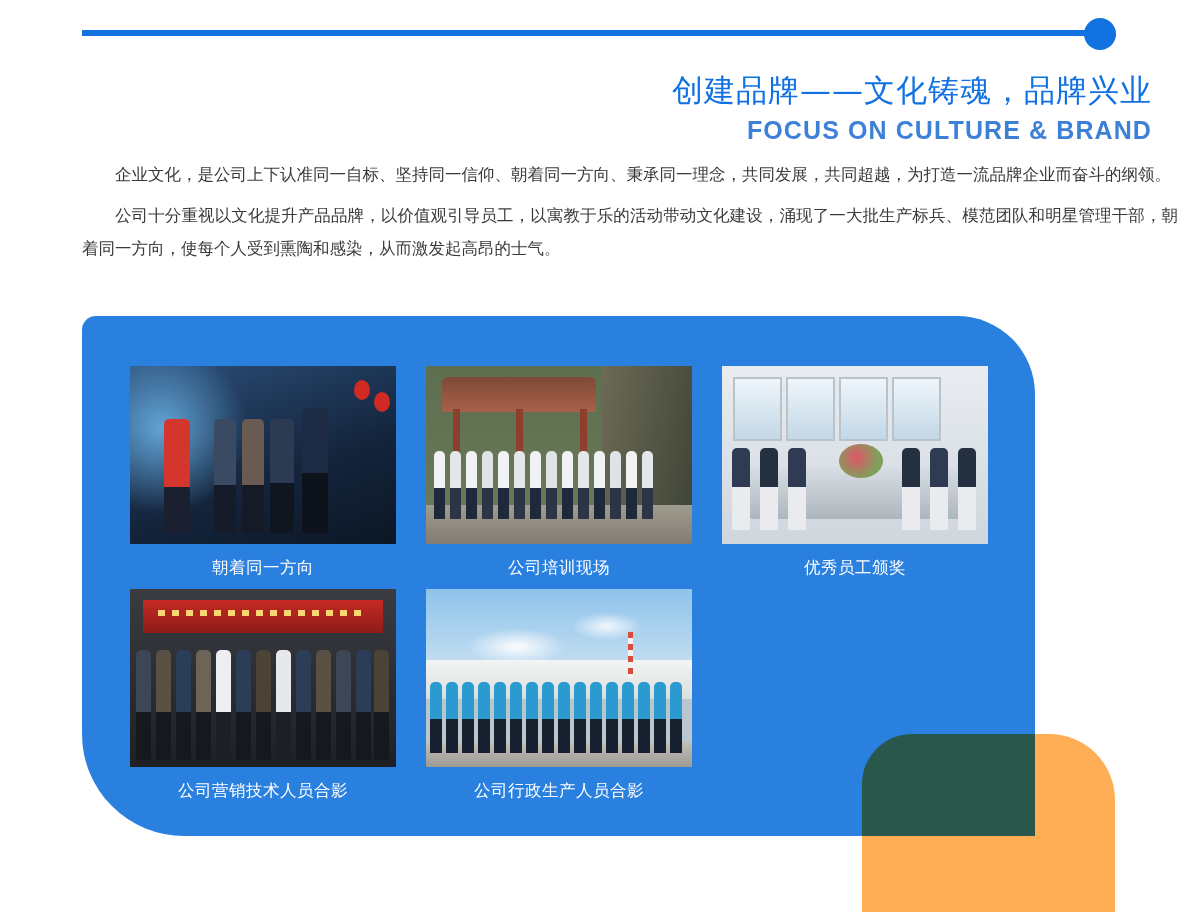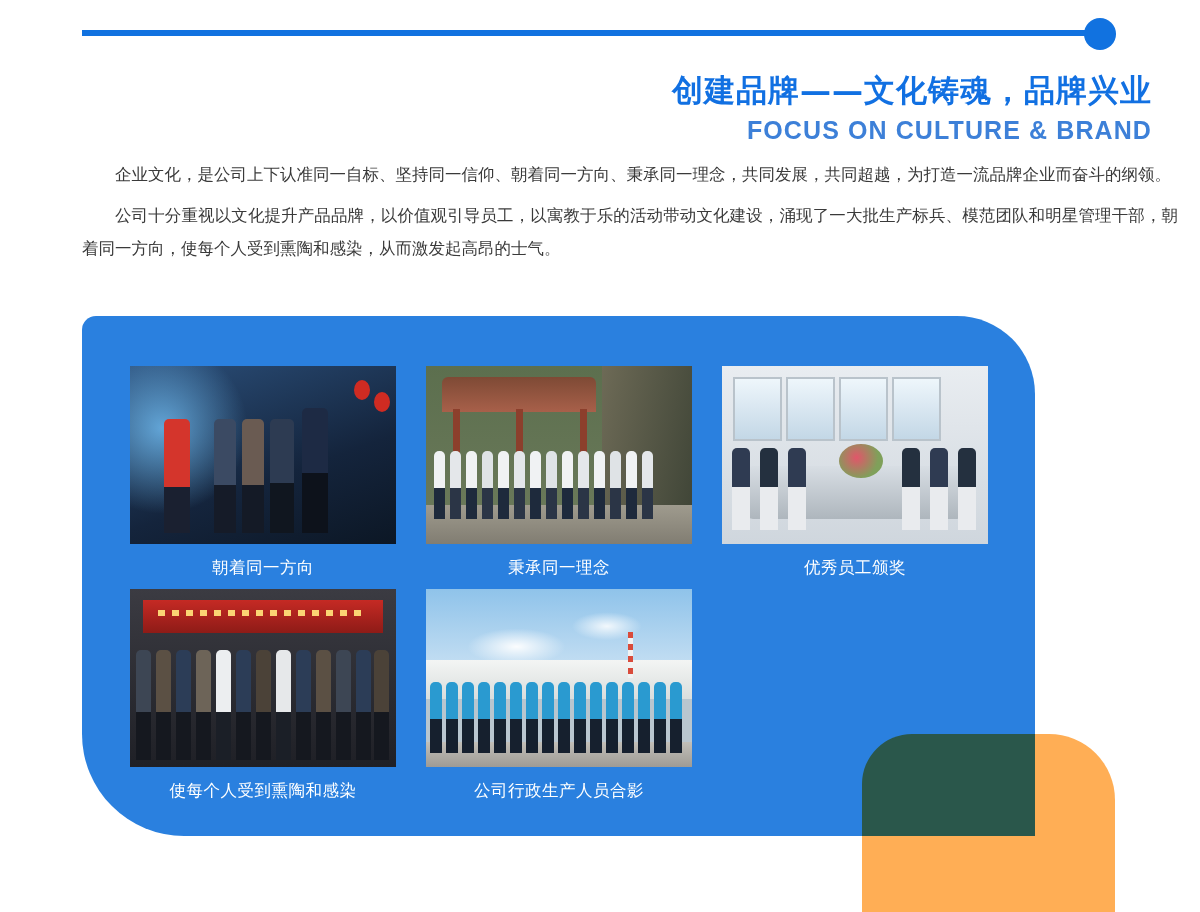--- a/index.html
+++ b/index.html
@@ -45,7 +45,7 @@
   .headline-cn {
     font-family: "DejaVu Sans", "Liberation Sans", sans-serif;
     font-size: 31px;
-    font-weight: bold;
+    font-weight: normal;
     color: #1170e2;
     letter-spacing: 1px;
     line-height: 1.3;

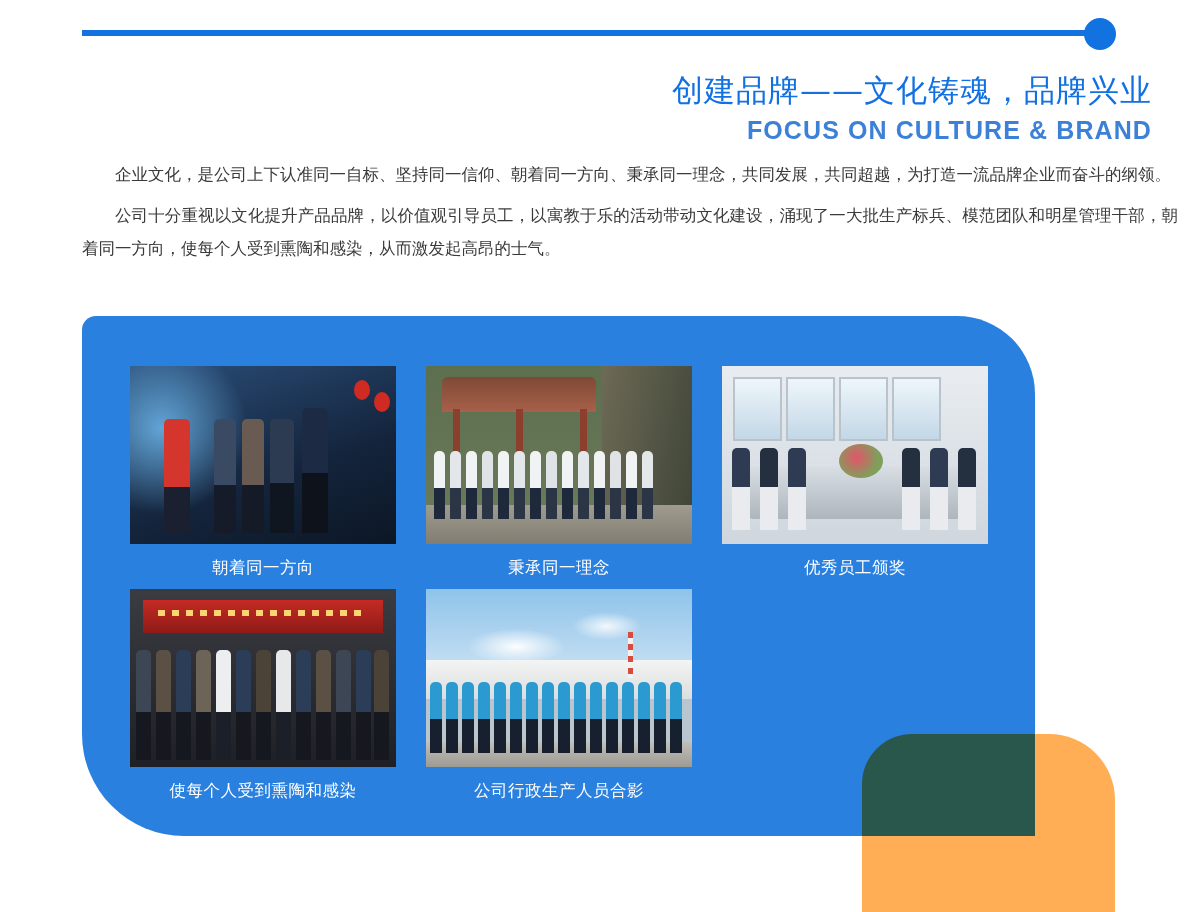--- a/index.html
+++ b/index.html
@@ -282,7 +282,7 @@
         <i style="left:216px;background:linear-gradient(#e4e7ea 55%,#2b3546 55%)"></i>
       </div>
     </div>
-    <div class="caption">秉承同一理念</div>
+    <div class="caption">公司培训现场</div>
   </div>
 
   <div class="cell">

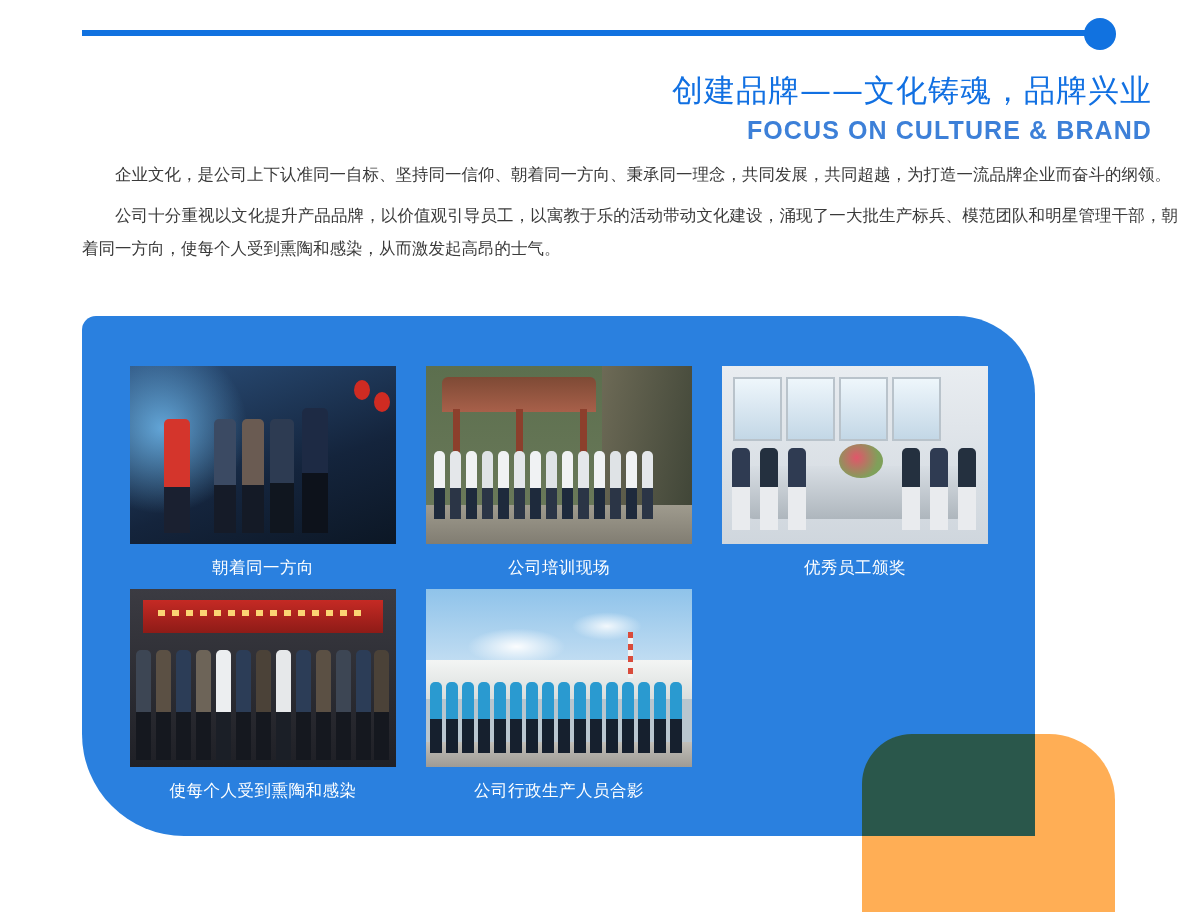--- a/index.html
+++ b/index.html
@@ -324,7 +324,7 @@
         <i style="left:244px;width:15px;background:linear-gradient(#4b4238 56%,#15181f 56%)"></i>
       </div>
     </div>
-    <div class="caption">使每个人受到熏陶和感染</div>
+    <div class="caption">公司营销技术人员合影</div>
   </div>
 
   <div class="cell">

